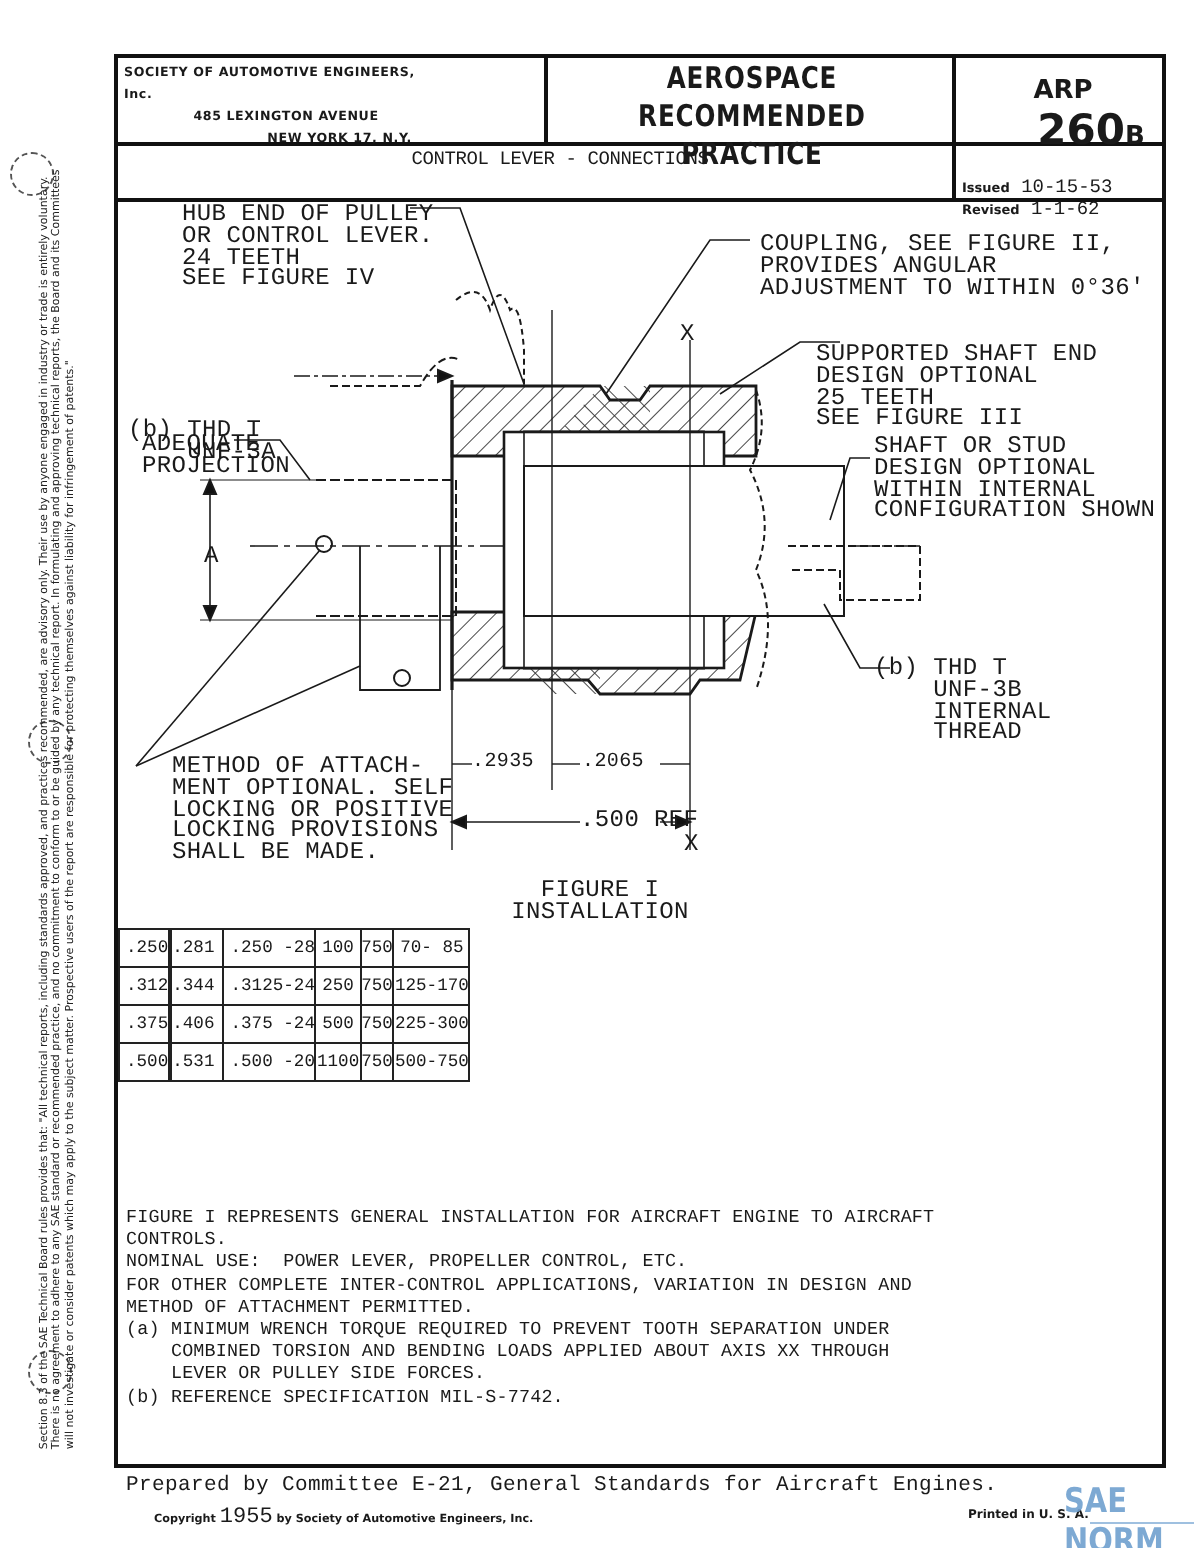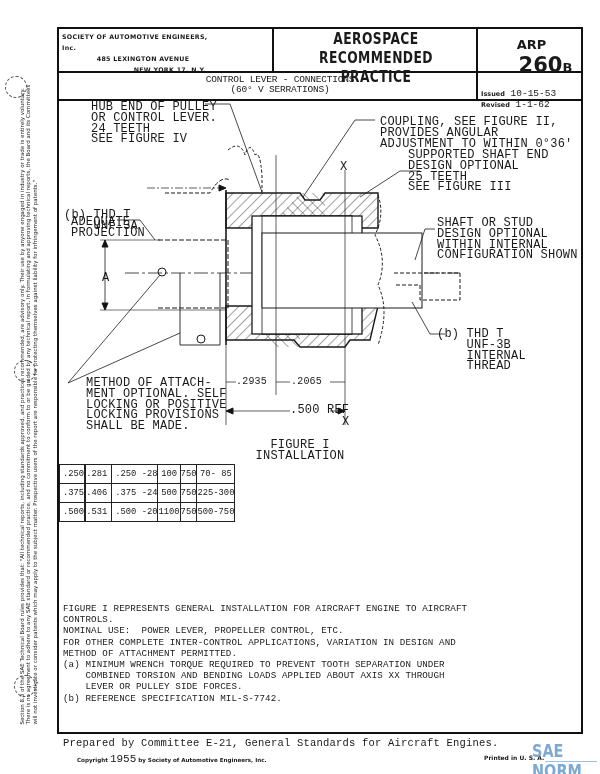--- a/index.html
+++ b/index.html
@@ -79,7 +79,6 @@
 
 <div class="subj">
   <div>CONTROL LEVER - CONNECTIONS</div>
-  <div>(60° V SERRATIONS)</div>
 </div>
 <div class="dates">
   <div><b>Issued</b> <span>10-15-53</span></div>

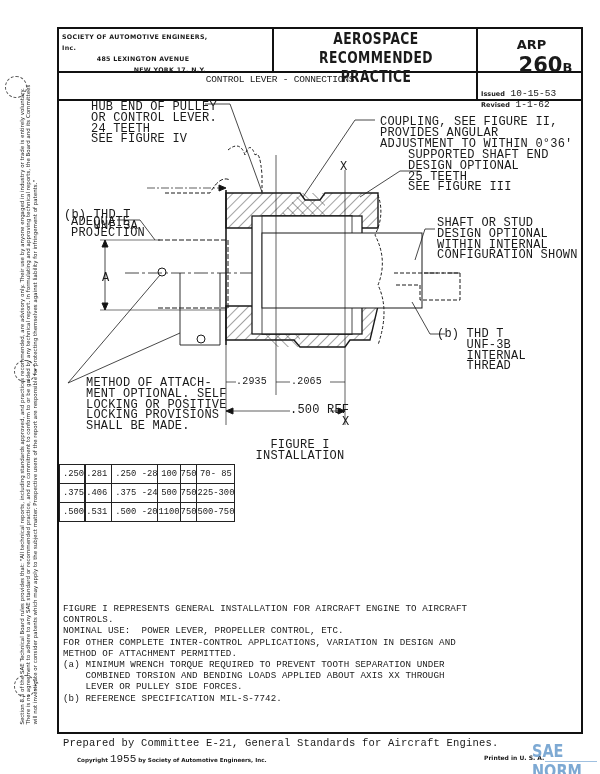--- a/index.html
+++ b/index.html
@@ -160,7 +160,7 @@
 <div class="lbl" style="left:380px;top:117px;">COUPLING, SEE FIGURE II,
 PROVIDES ANGULAR
 ADJUSTMENT TO WITHIN 0°36'</div>
-<div class="lbl" style="left:408px;top:150px;">SUPPORTED SHAFT END
+<div class="lbl" style="left:408px;top:172px;">SUPPORTED SHAFT END
 DESIGN OPTIONAL
 25 TEETH
 SEE FIGURE III</div>

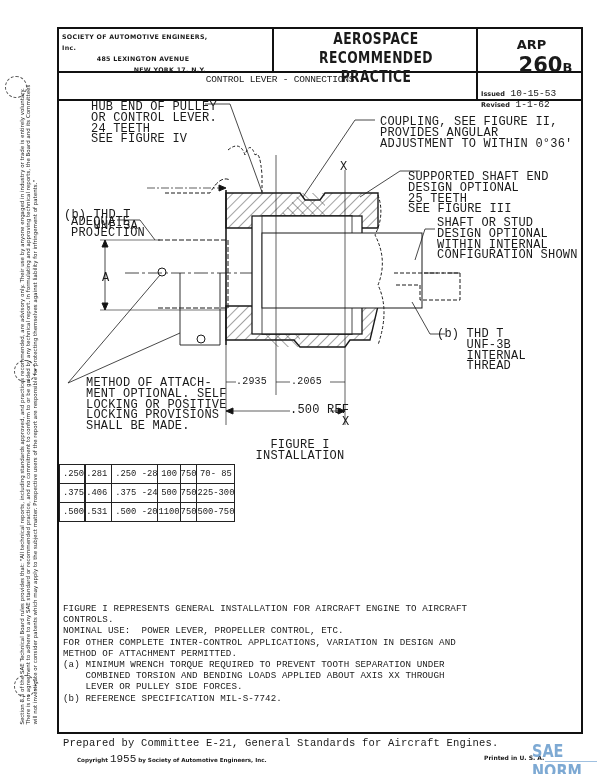--- a/index.html
+++ b/index.html
@@ -204,6 +204,15 @@
     <td>70- 85</td>
   </tr>
   <tr class="rw">
+    <td class="l">.312</td>
+    <td></td>
+    <td class="r">.344</td>
+    <td class="l">.3125-24</td>
+    <td>250</td>
+    <td>750</td>
+    <td>125-170</td>
+  </tr>
+  <tr class="rw">
     <td class="l">.375</td>
     <td></td>
     <td class="r">.406</td>

